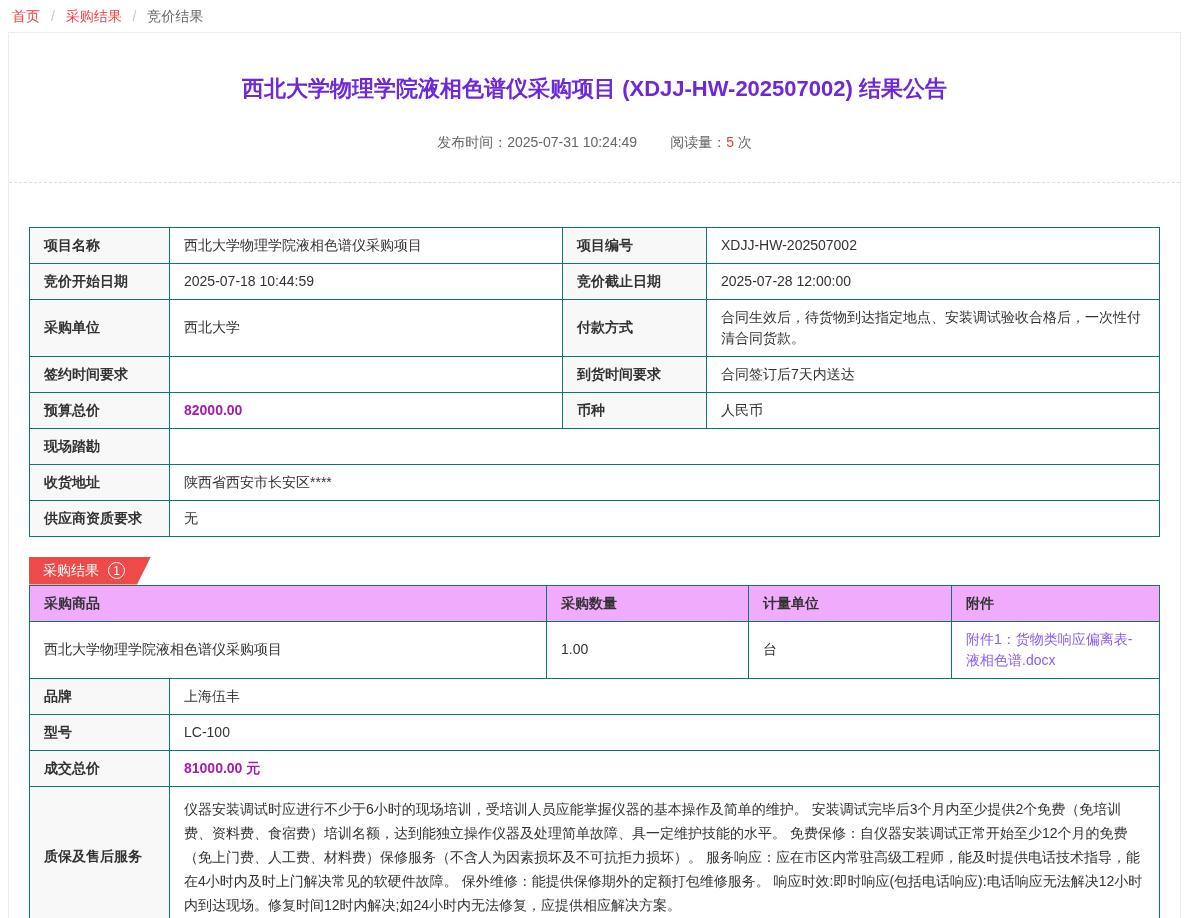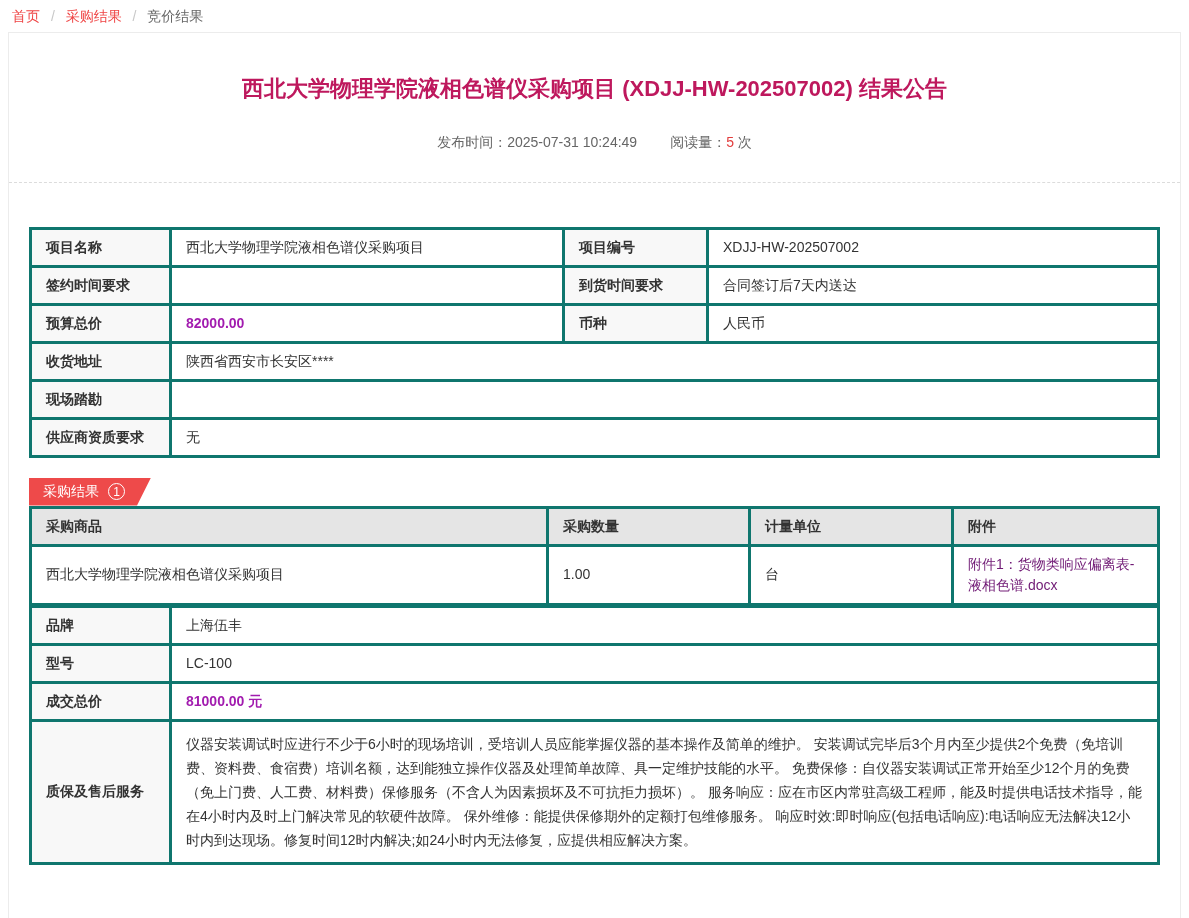--- a/index.html
+++ b/index.html
@@ -23,7 +23,7 @@
   }
   .article-title {
     margin:42px 60px 0; text-align:center;
-    font-size:22px; font-weight:bold; color:#be185d; line-height:1.3;
+    font-size:22px; font-weight:bold; color:#6d28d9; line-height:1.3;
   }
   .publish-line {
     margin-top:30px; text-align:center; color:#666; font-size:14px;

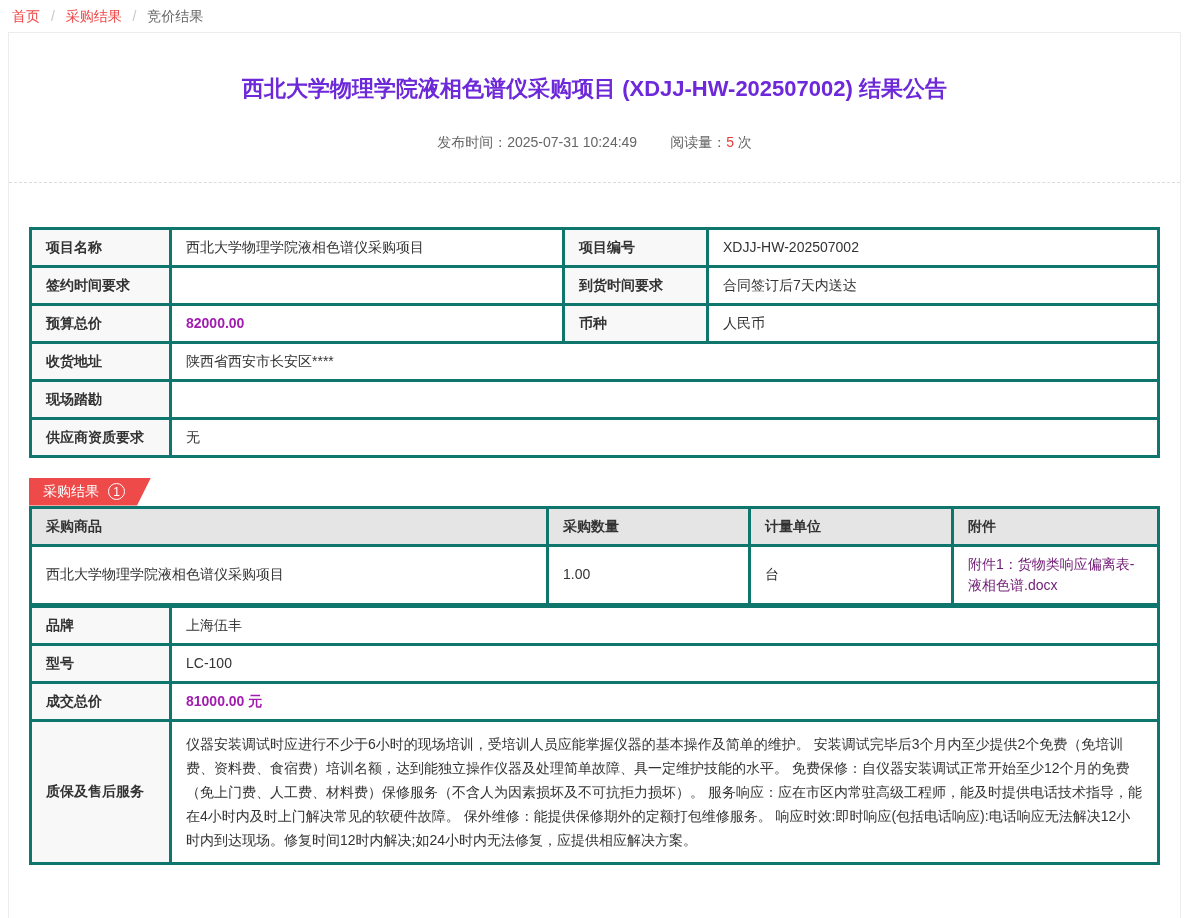--- a/index.html
+++ b/index.html
@@ -36,7 +36,7 @@
 
   table { width:100%; border-collapse:collapse; table-layout:fixed; }
   td, th {
-    border:3px solid #0f766e; padding:7px 14px;
+    border:1px solid #0f766e; padding:7px 14px;
     font-size:14px; line-height:21px; text-align:left; vertical-align:middle;
     word-break:break-all;
   }

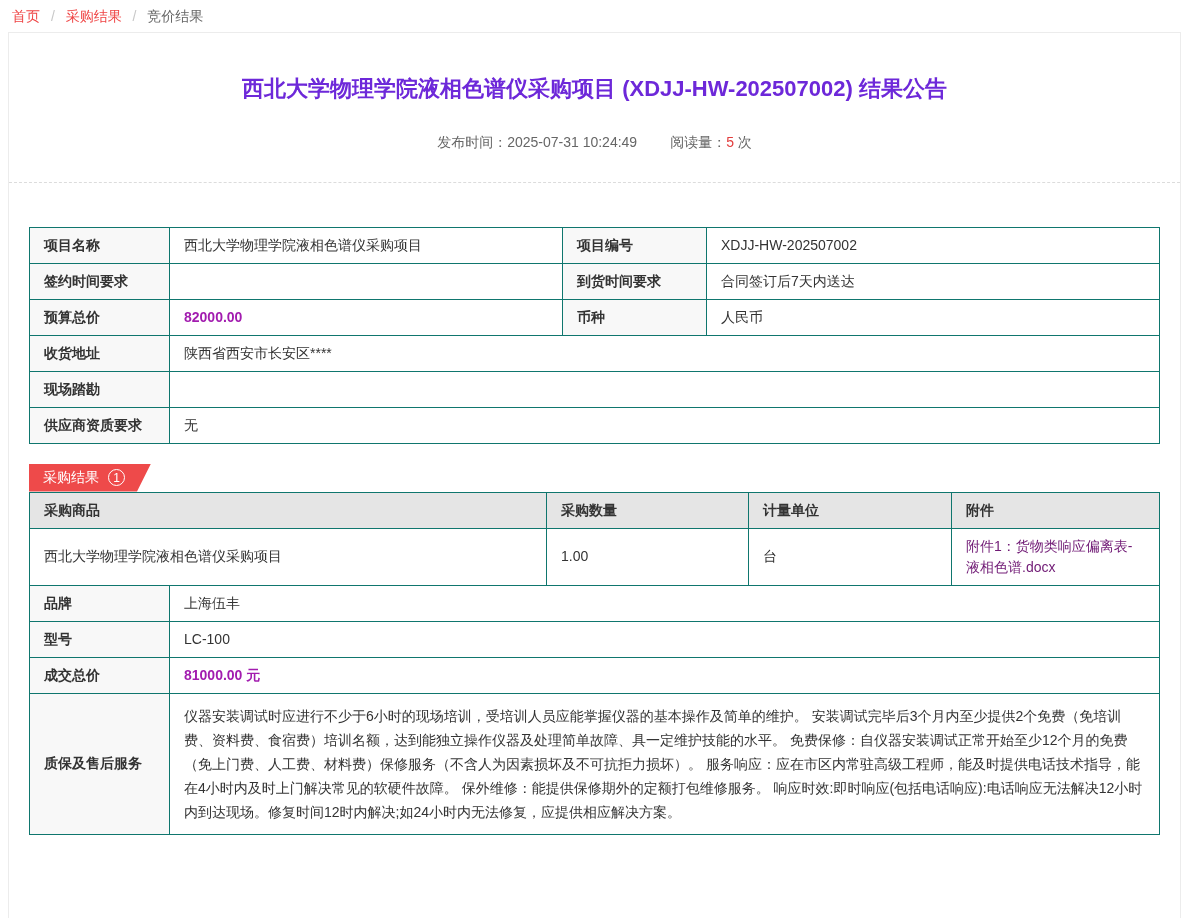--- a/index.html
+++ b/index.html
@@ -101,6 +101,12 @@
           <td>XDJJ-HW-202507002</td>
         </tr>
         <tr>
+          <td class="lbl">竞价开始日期</td>
+          <td>2025-07-18 10:44:59</td>
+          <td class="lbl">竞价截止日期</td>
+          <td>2025-07-28 12:00:00</td>
+        </tr>
+        <tr>
           <td class="lbl">签约时间要求</td>
           <td></td>
           <td class="lbl">到货时间要求</td>

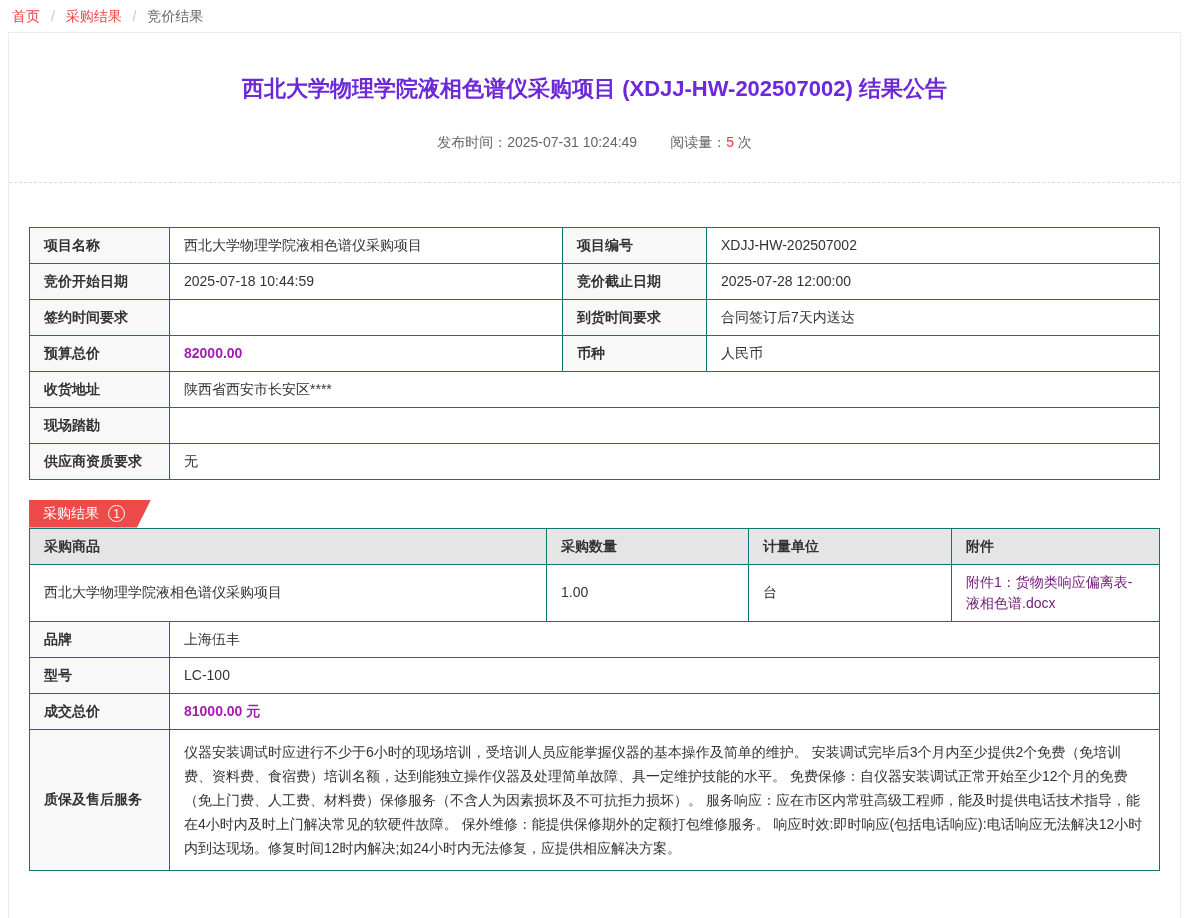--- a/index.html
+++ b/index.html
@@ -107,6 +107,12 @@
           <td>2025-07-28 12:00:00</td>
         </tr>
         <tr>
+          <td class="lbl">采购单位</td>
+          <td>西北大学</td>
+          <td class="lbl">付款方式</td>
+          <td>合同生效后，待货物到达指定地点、安装调试验收合格后，一次性付清合同货款。</td>
+        </tr>
+        <tr>
           <td class="lbl">签约时间要求</td>
           <td></td>
           <td class="lbl">到货时间要求</td>

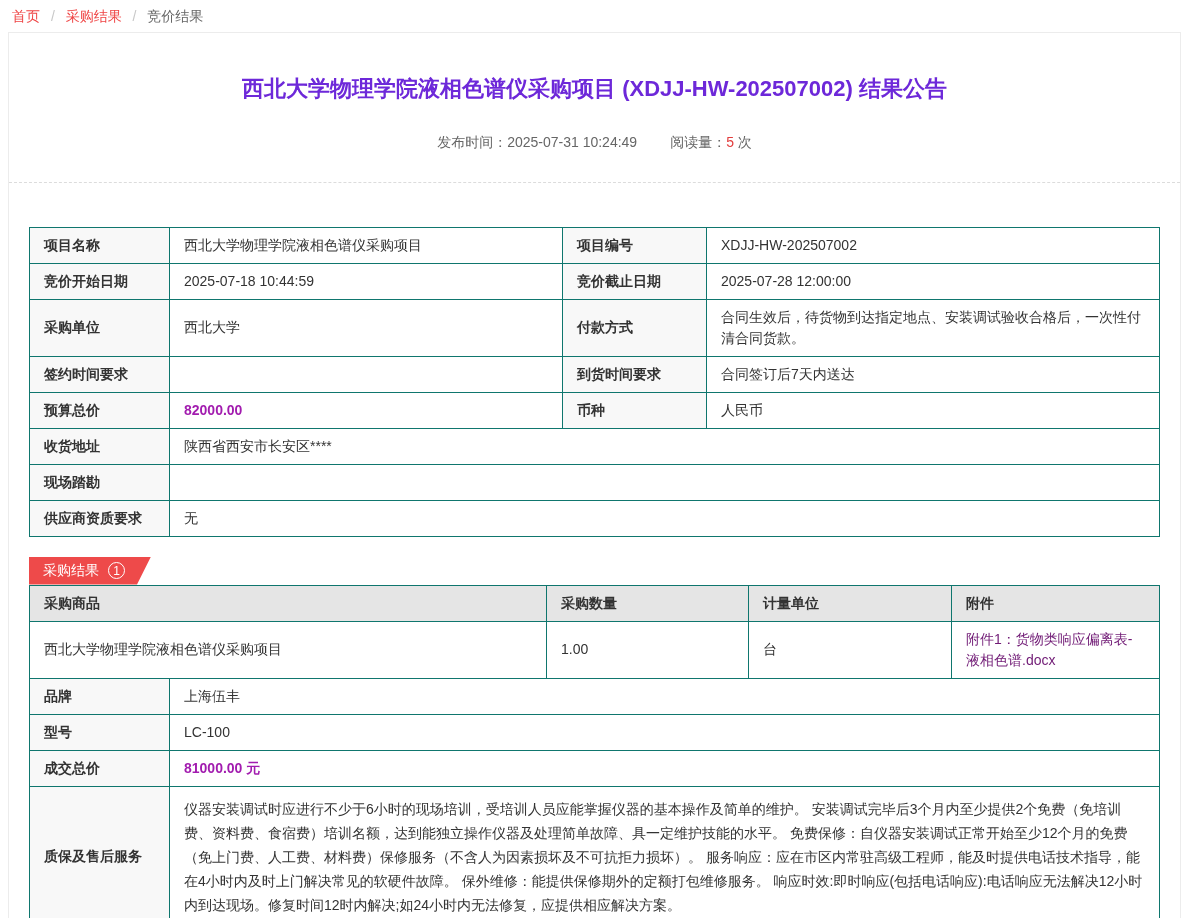--- a/index.html
+++ b/index.html
@@ -125,12 +125,12 @@
           <td>人民币</td>
         </tr>
         <tr>
+          <td class="lbl">现场踏勘</td>
+          <td colspan="3"></td>
+        </tr>
+        <tr>
           <td class="lbl">收货地址</td>
           <td colspan="3">陕西省西安市长安区****</td>
-        </tr>
-        <tr>
-          <td class="lbl">现场踏勘</td>
-          <td colspan="3"></td>
         </tr>
         <tr>
           <td class="lbl">供应商资质要求</td>

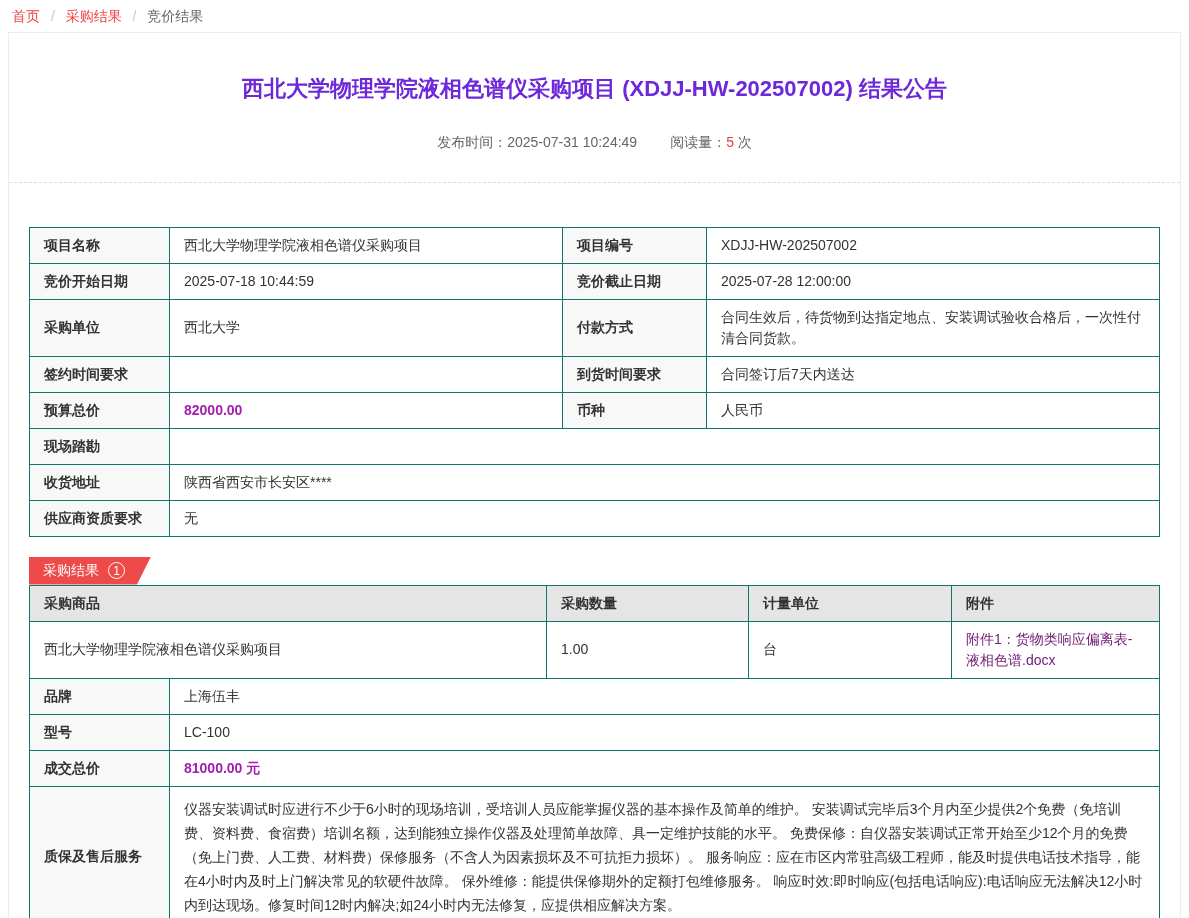--- a/index.html
+++ b/index.html
@@ -41,7 +41,7 @@
     word-break:break-all;
   }
   .lbl { background:#f8f8f8; font-weight:bold; color:#333; }
-  th { background:#e5e5e5; font-weight:bold; color:#333; }
+  th { background:#f0abfc; font-weight:bold; color:#333; }
   .info-table { margin-top:44px; }
   .price { color:#a21caf; font-weight:bold; }
 

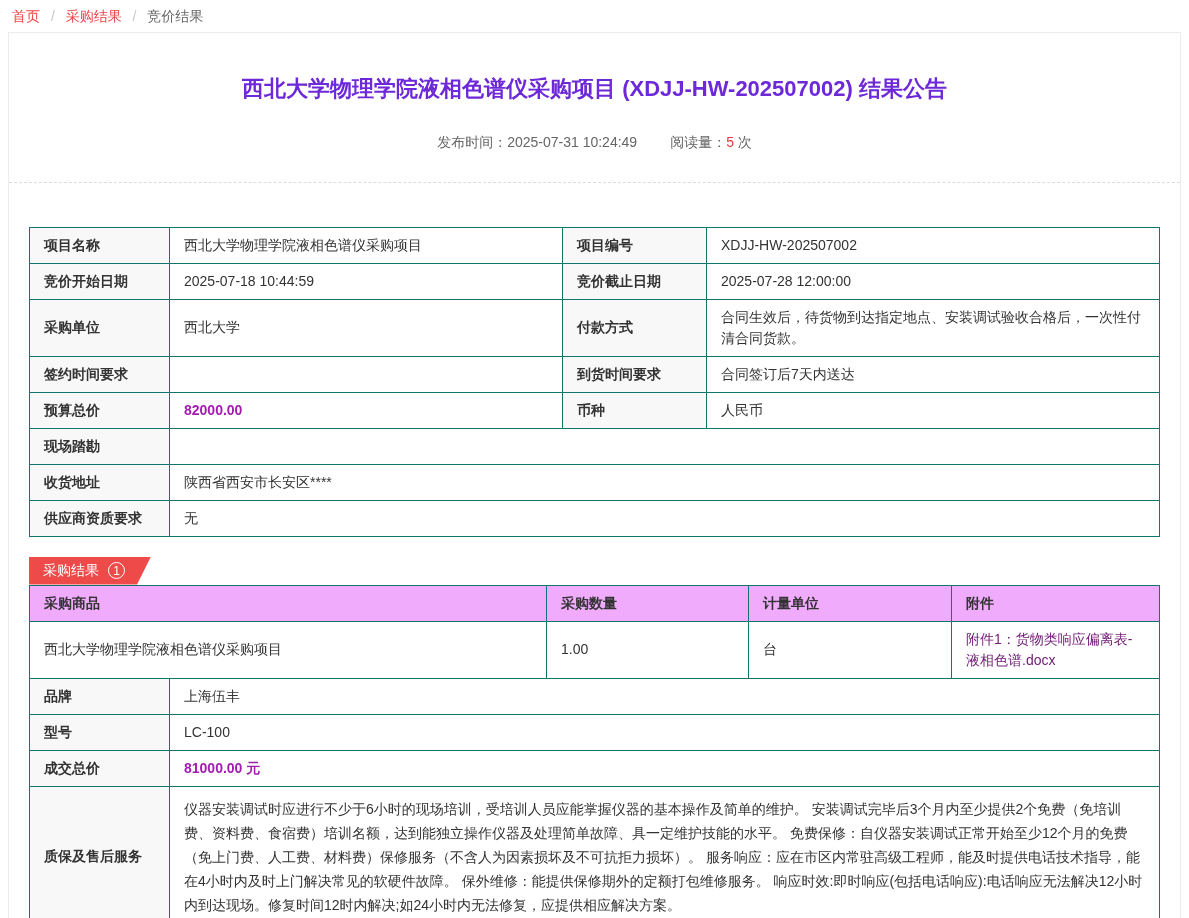--- a/index.html
+++ b/index.html
@@ -61,7 +61,7 @@
 
   .detail-table { margin-top:-1px; }
   .service-cell { line-height:24px; padding-top:10px; padding-bottom:10px; }
-  a.attachment { color:#701a75; text-decoration:none; cursor:pointer; }
+  a.attachment { color:#8b5cf6; text-decoration:none; cursor:pointer; }
 </style>
 </head>
 <body>

